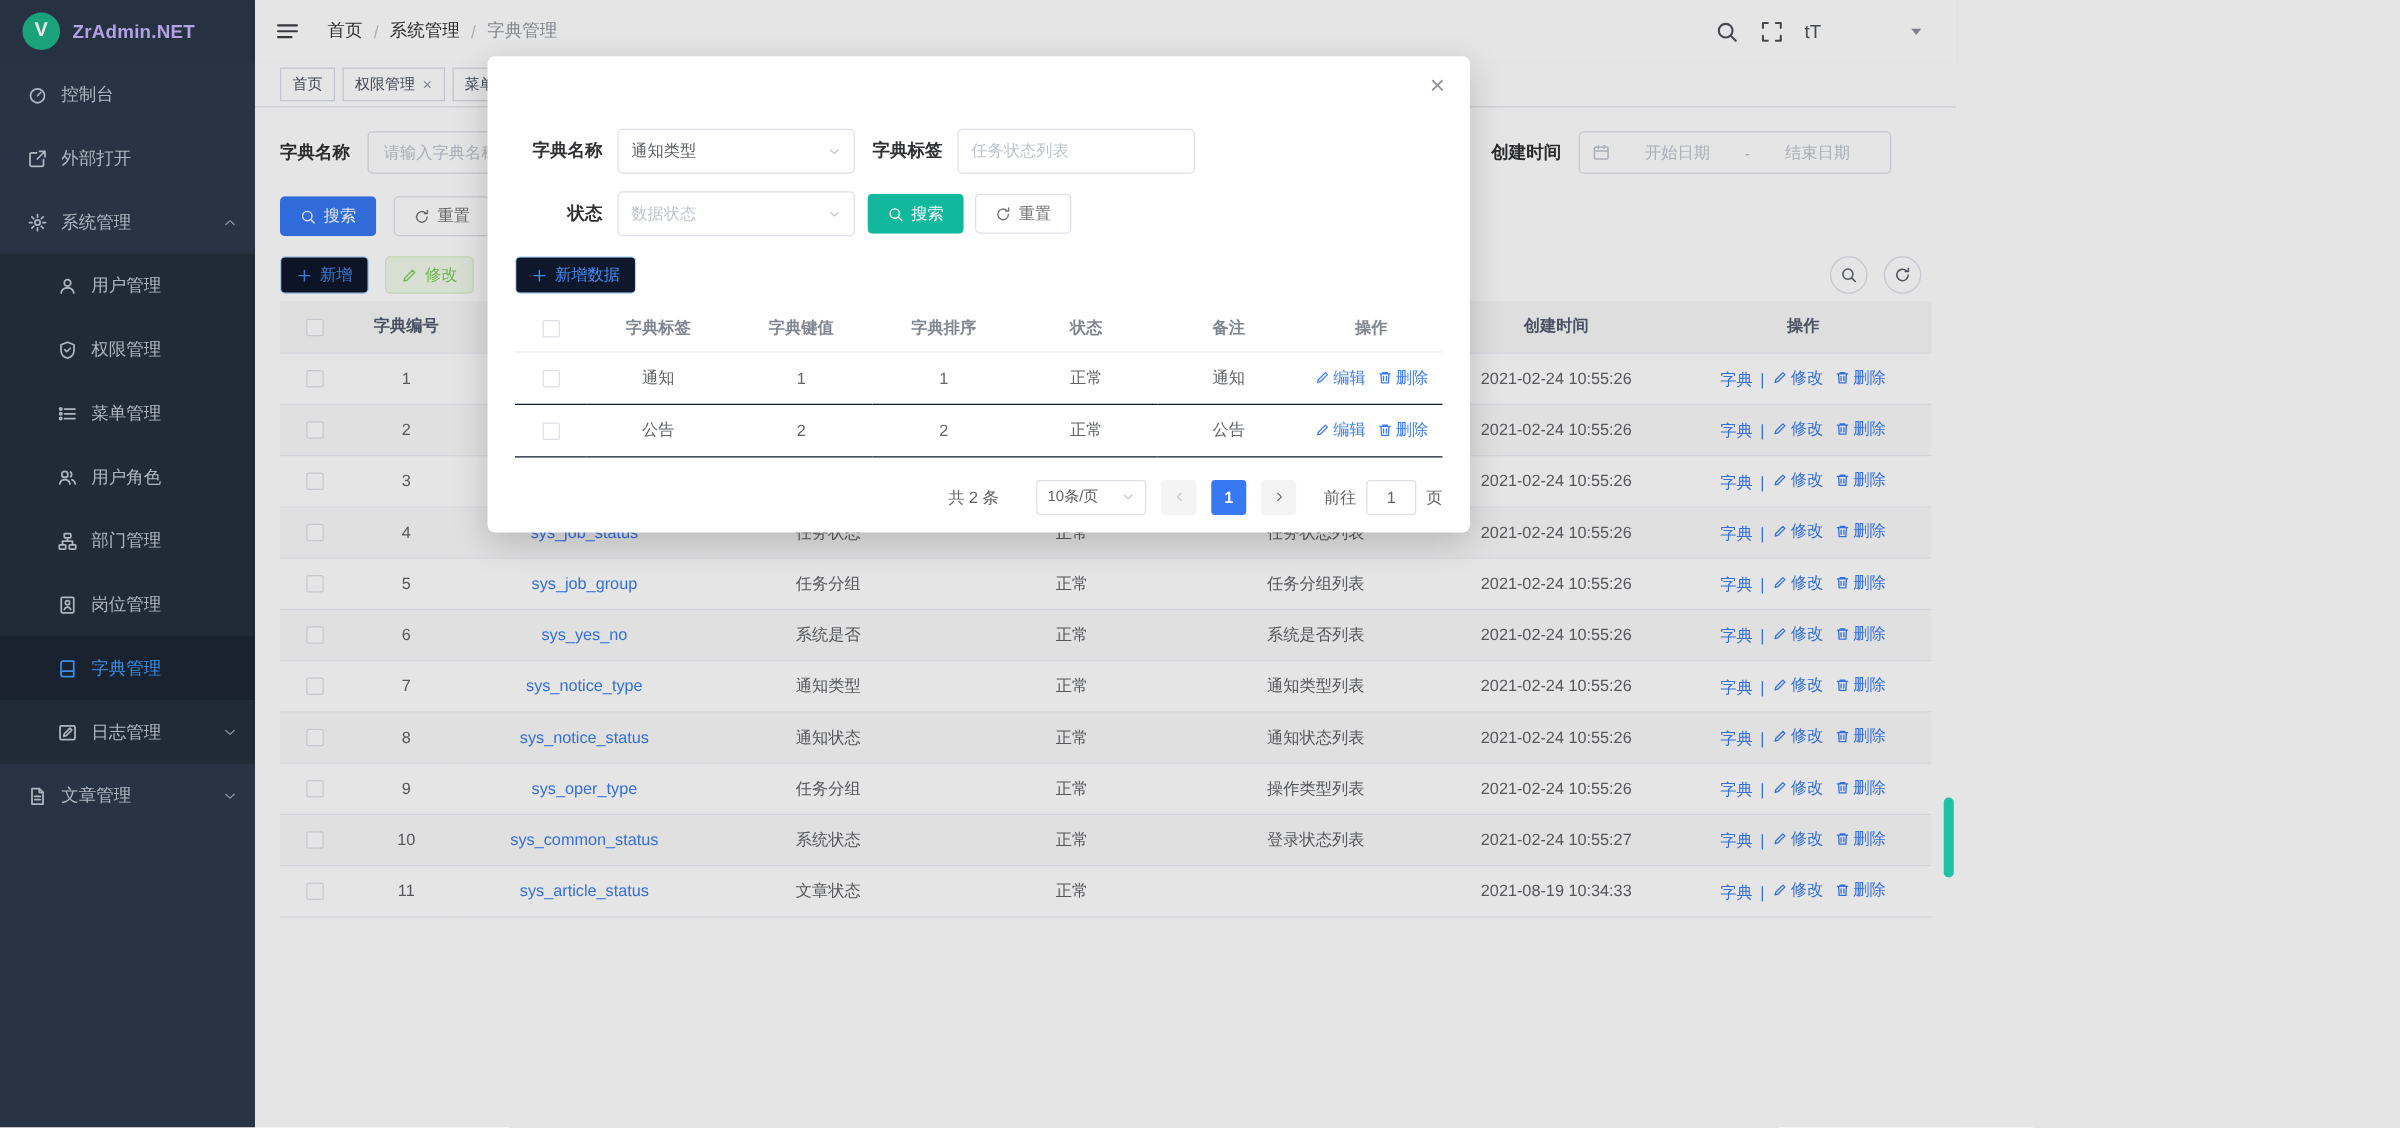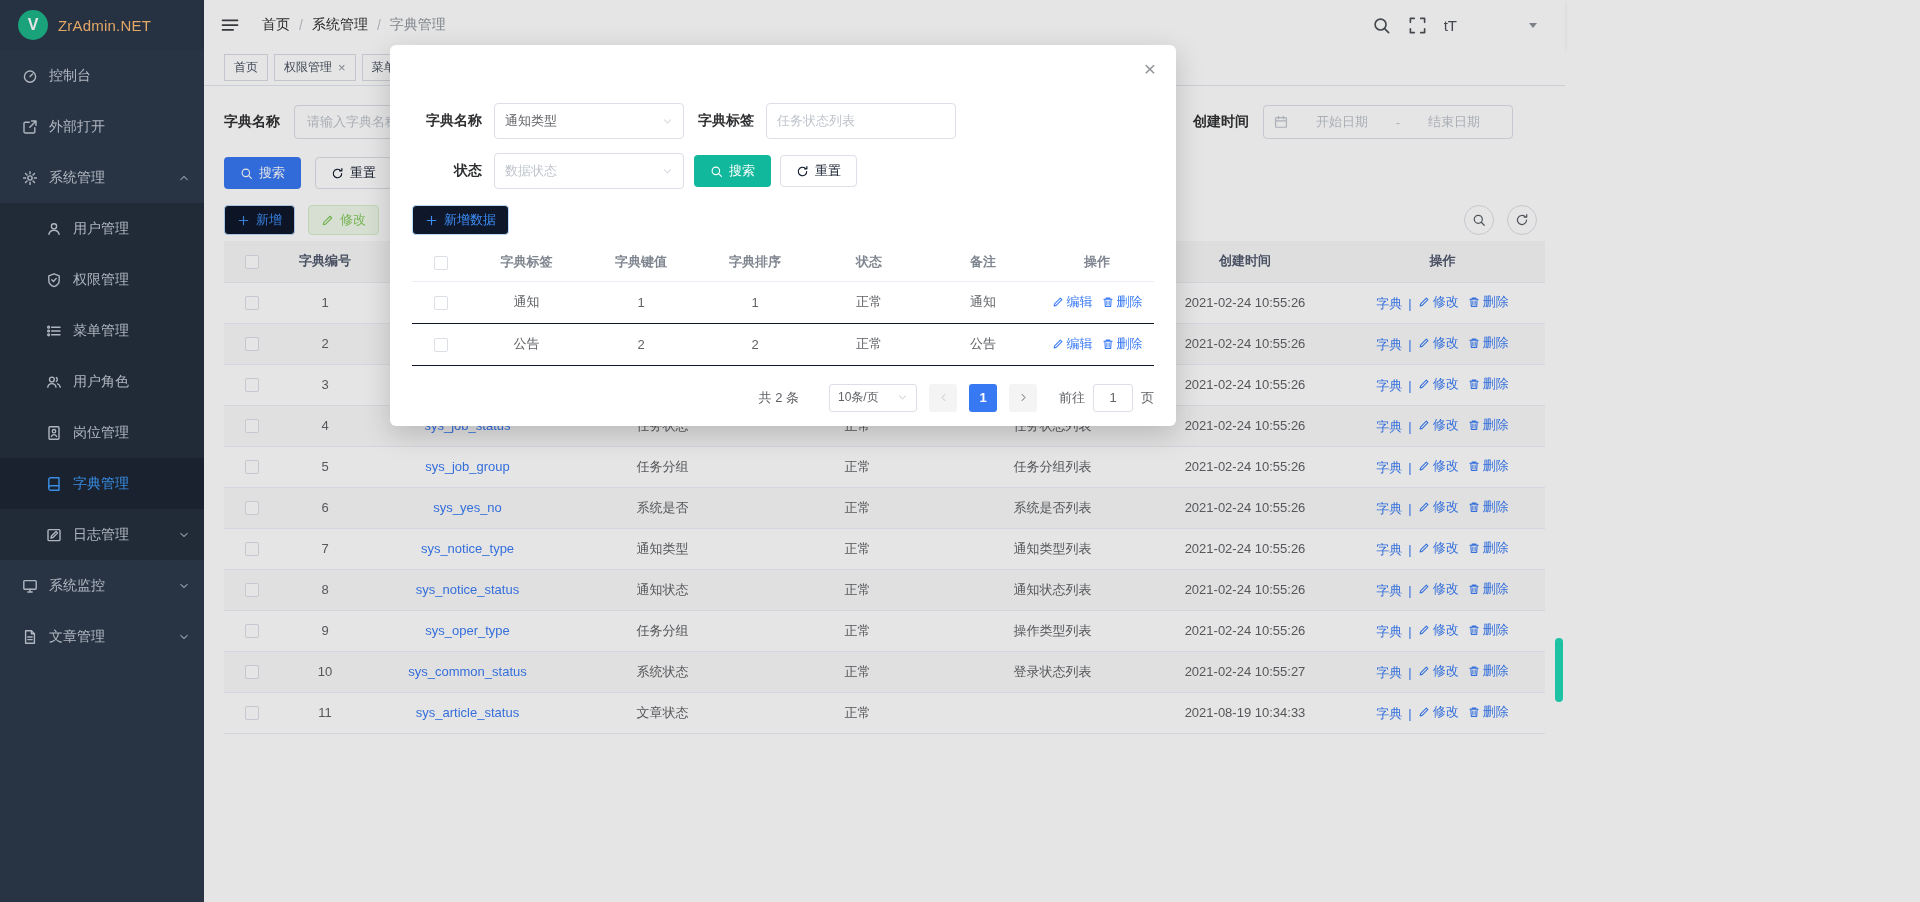--- a/index.html
+++ b/index.html
@@ -16,7 +16,7 @@
   .logo{height:50px;display:flex;align-items:center;gap:10px;padding-left:18px;background:#2b3749;cursor:pointer}
   .logo-badge{width:30px;height:30px;border-radius:50%;background:#1db58a;color:#fff;font-weight:700;
     display:flex;align-items:center;justify-content:center;font-size:16px}
-  .logo-text{color:#fdba74;font-size:15px;font-weight:400;letter-spacing:.2px}
+  .logo-text{color:#c4b5fd;font-size:15px;font-weight:700;letter-spacing:.2px}
   .menu-item{height:51px;display:flex;align-items:center;gap:11px;padding:0 14px 0 22px;
     color:#c3cbd6;font-size:14px;cursor:pointer}
   .menu-item .mi-ic{width:16px;height:16px}

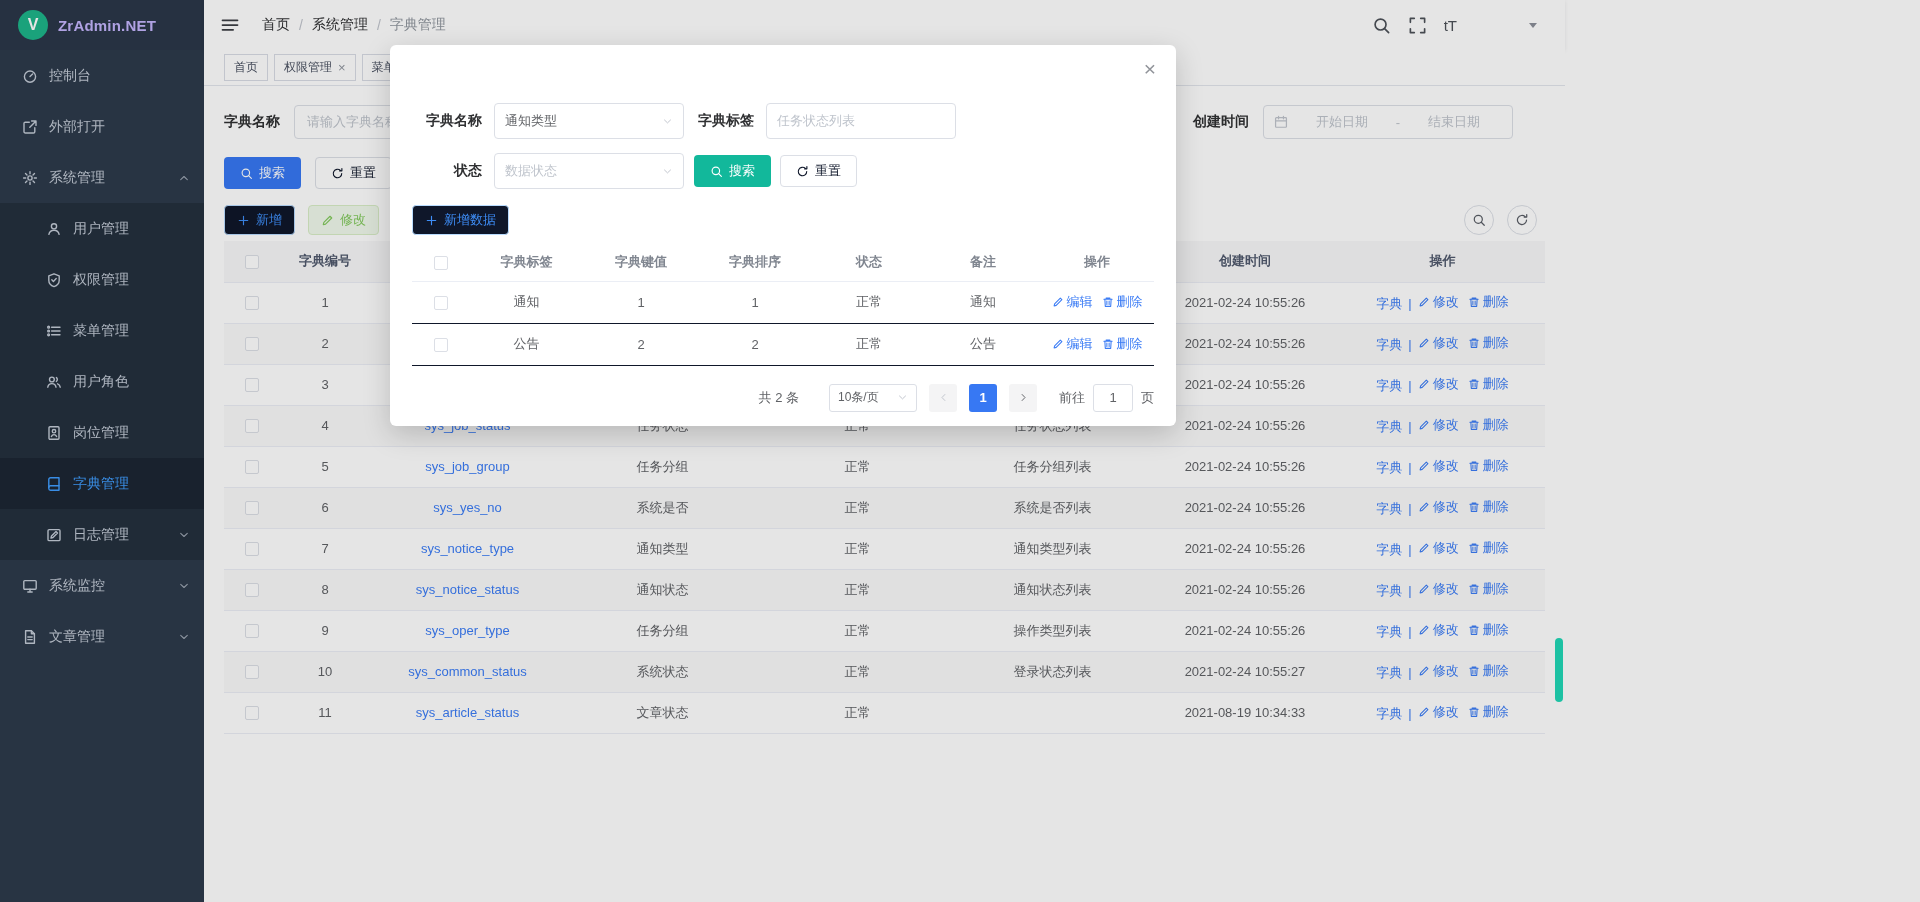--- a/index.html
+++ b/index.html
@@ -72,7 +72,7 @@
   .btn.sm{height:30px;padding:0 12px}
   .bs{width:13px;height:13px}
   .btn-primary{background:#3778f3;color:#fff}
-  .btn-default{background:#fff;border-color:#dcdfe6;color:#0f172a}
+  .btn-default{background:#fff;border-color:#dcdfe6;color:#737373}
   .btn-teal{background:#12b89b;color:#fff}
   .btn-plain-blue{background:#0f172a;border-color:#b9dcff;color:#3e8ef7}
   .btn-plain-green{background:#f0f9eb;border-color:#d8eec7;color:#82c95d}

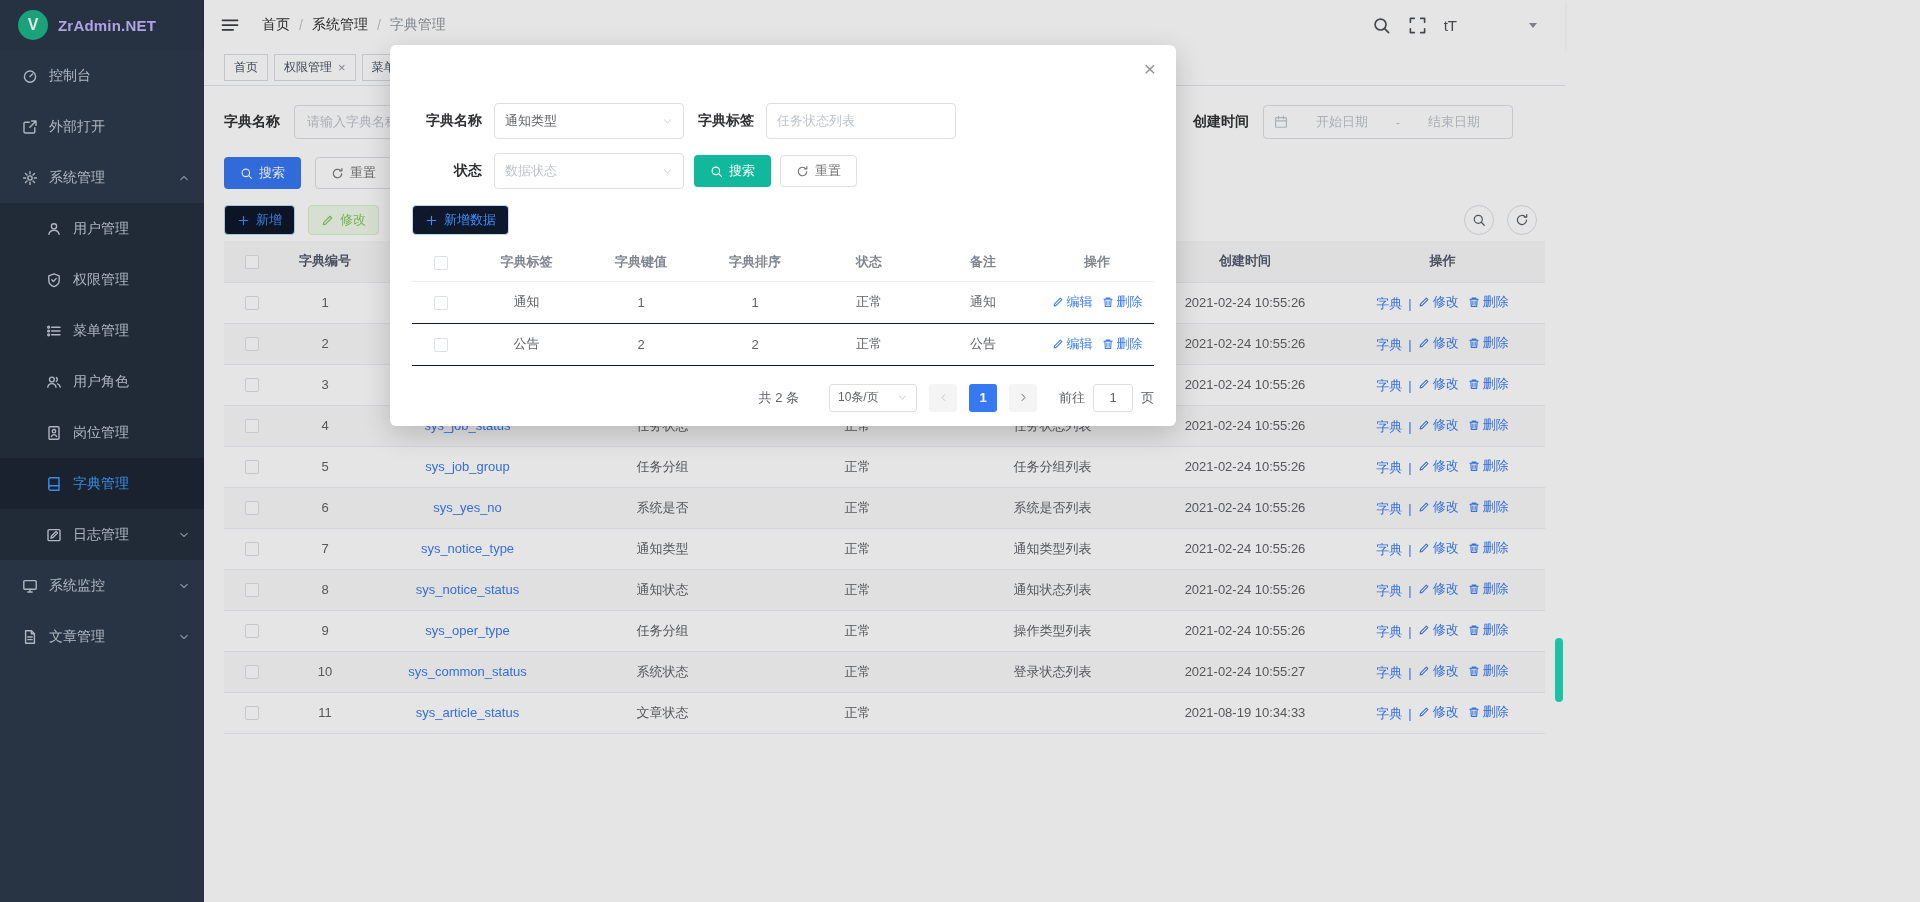--- a/index.html
+++ b/index.html
@@ -217,6 +217,17 @@
               </svg>
             </span>
             <span class="mi-label">用户角色</span>
+          </div>
+          <div class="menu-item child">
+            <span class="icon-slot mi-ic">
+              <svg class="ic " viewBox="0 0 16 16">
+                <rect x="5.4" y="1.8" width="5.2" height="3.4" rx=".6"></rect>
+                <rect x="1.4" y="10.8" width="5.2" height="3.4" rx=".6"></rect>
+                <rect x="9.4" y="10.8" width="5.2" height="3.4" rx=".6"></rect>
+                <path d="M8 5.2v2.6M4 10.8V7.8h8v3"></path>
+              </svg>
+            </span>
+            <span class="mi-label">部门管理</span>
           </div>
           <div class="menu-item child">
             <span class="icon-slot mi-ic">

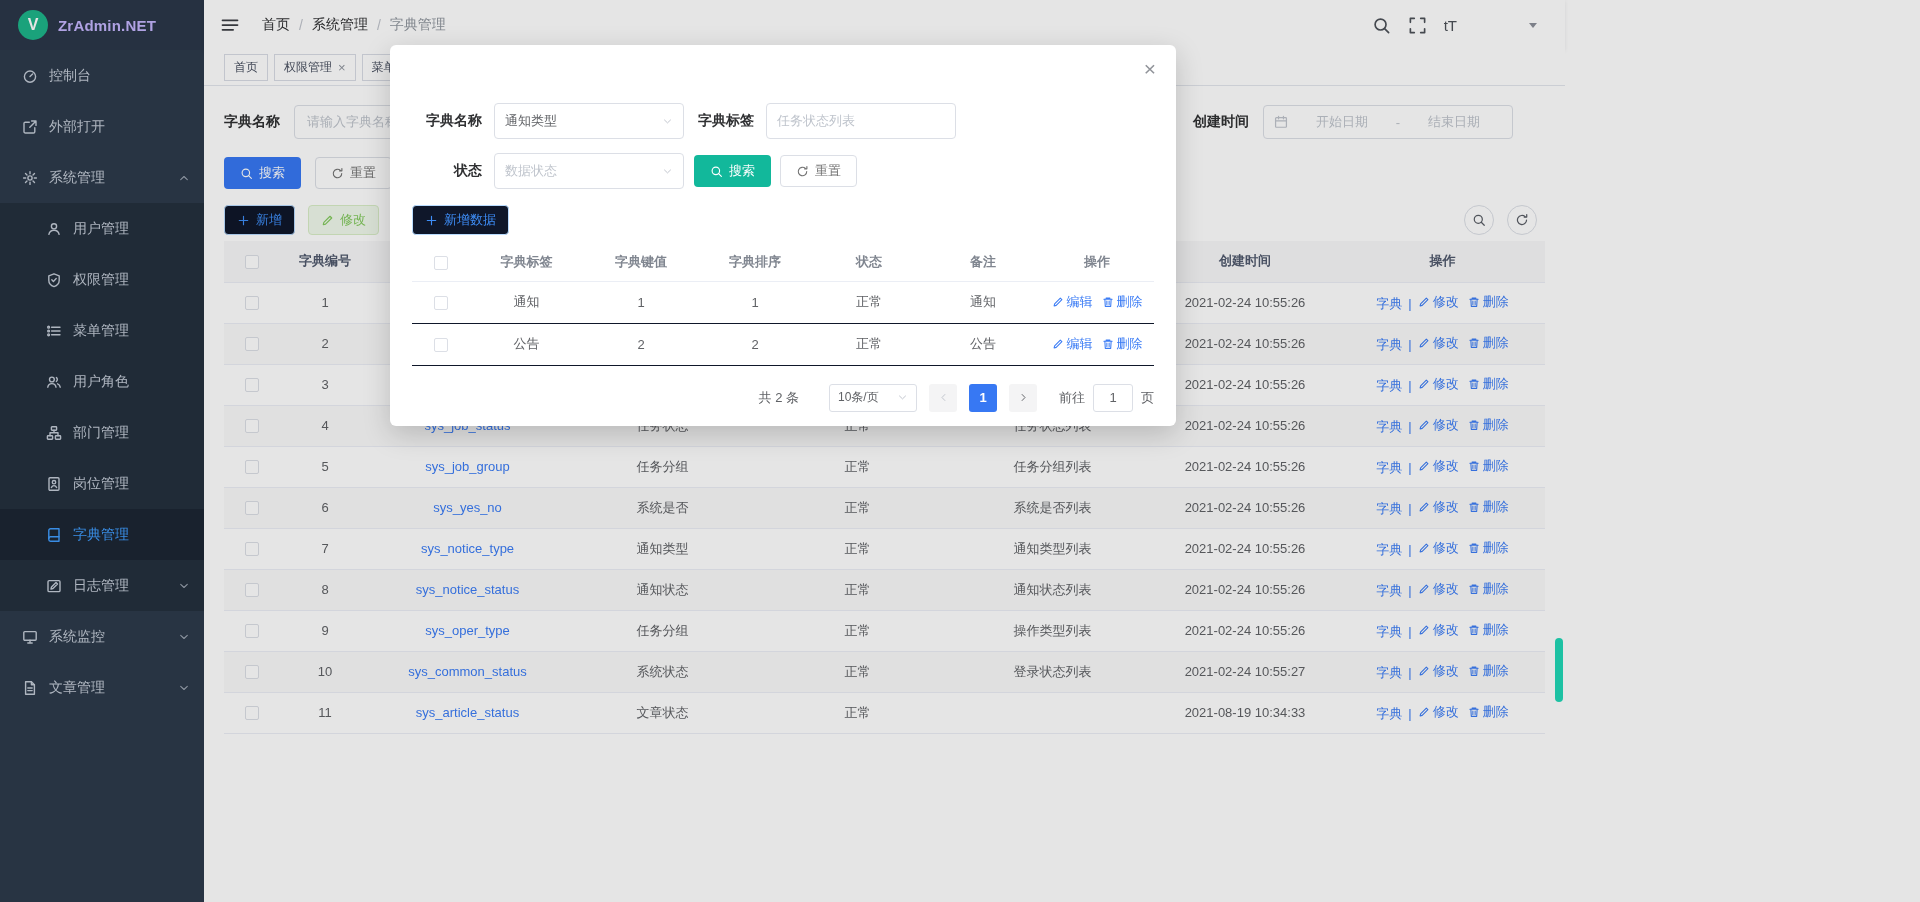--- a/index.html
+++ b/index.html
@@ -262,20 +262,6 @@
               </svg>
             </span>
           </div>
-        </div>
-        <div class="menu-item">
-          <span class="icon-slot mi-ic">
-            <svg class="ic " viewBox="0 0 16 16">
-              <rect x="1.8" y="2.6" width="12.4" height="8.6" rx="1"></rect>
-              <path d="M5.8 14h4.4M8 11.2V14"></path>
-            </svg>
-          </span>
-          <span class="mi-label">系统监控</span>
-          <span class="icon-slot mi-arrow">
-            <svg class="ic " viewBox="0 0 16 16">
-              <path d="M3.6 5.8L8 10l4.4-4.2"></path>
-            </svg>
-          </span>
         </div>
         <div class="menu-item">
           <span class="icon-slot mi-ic">

